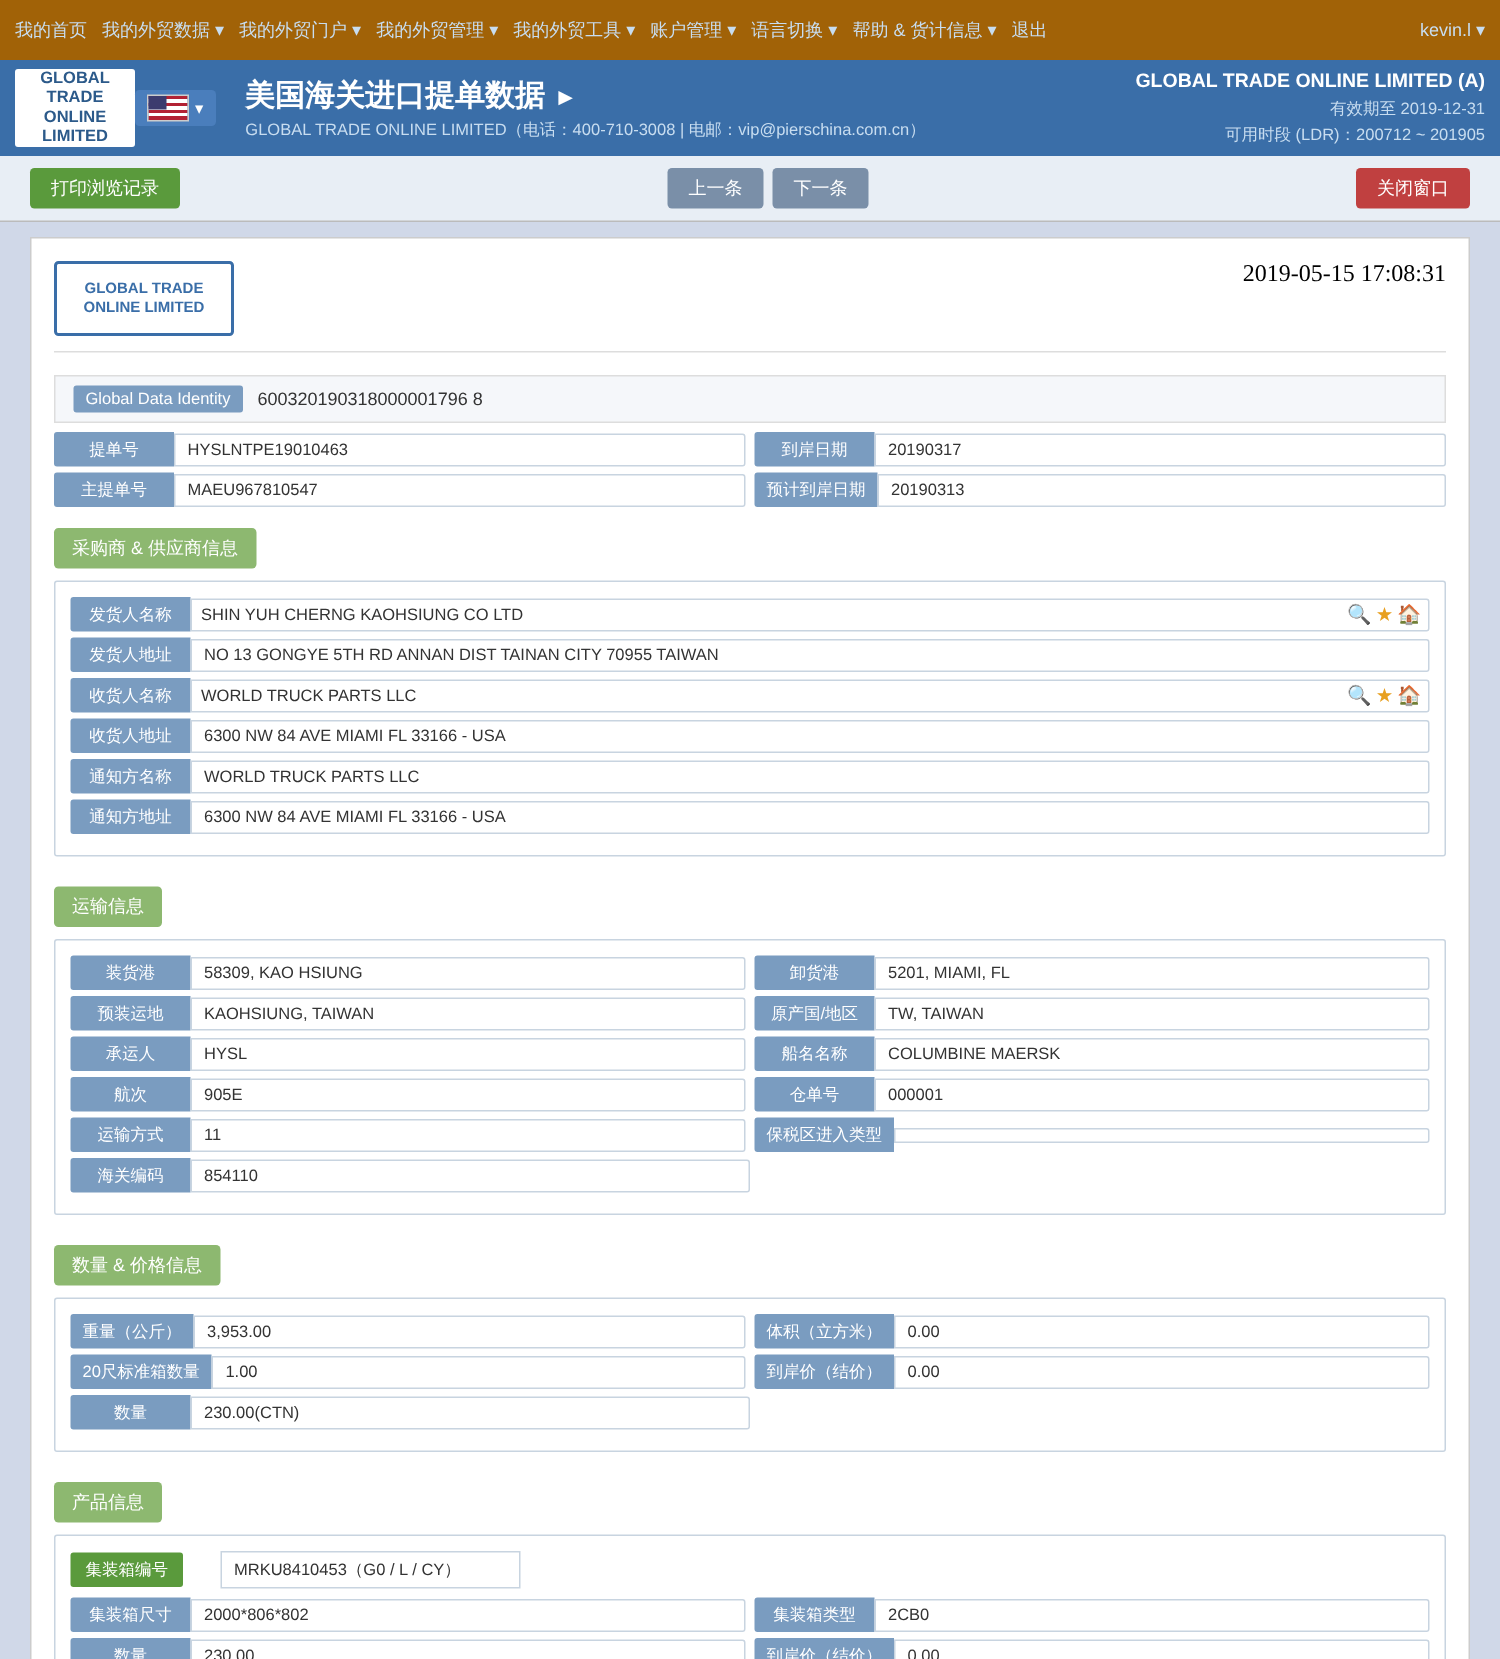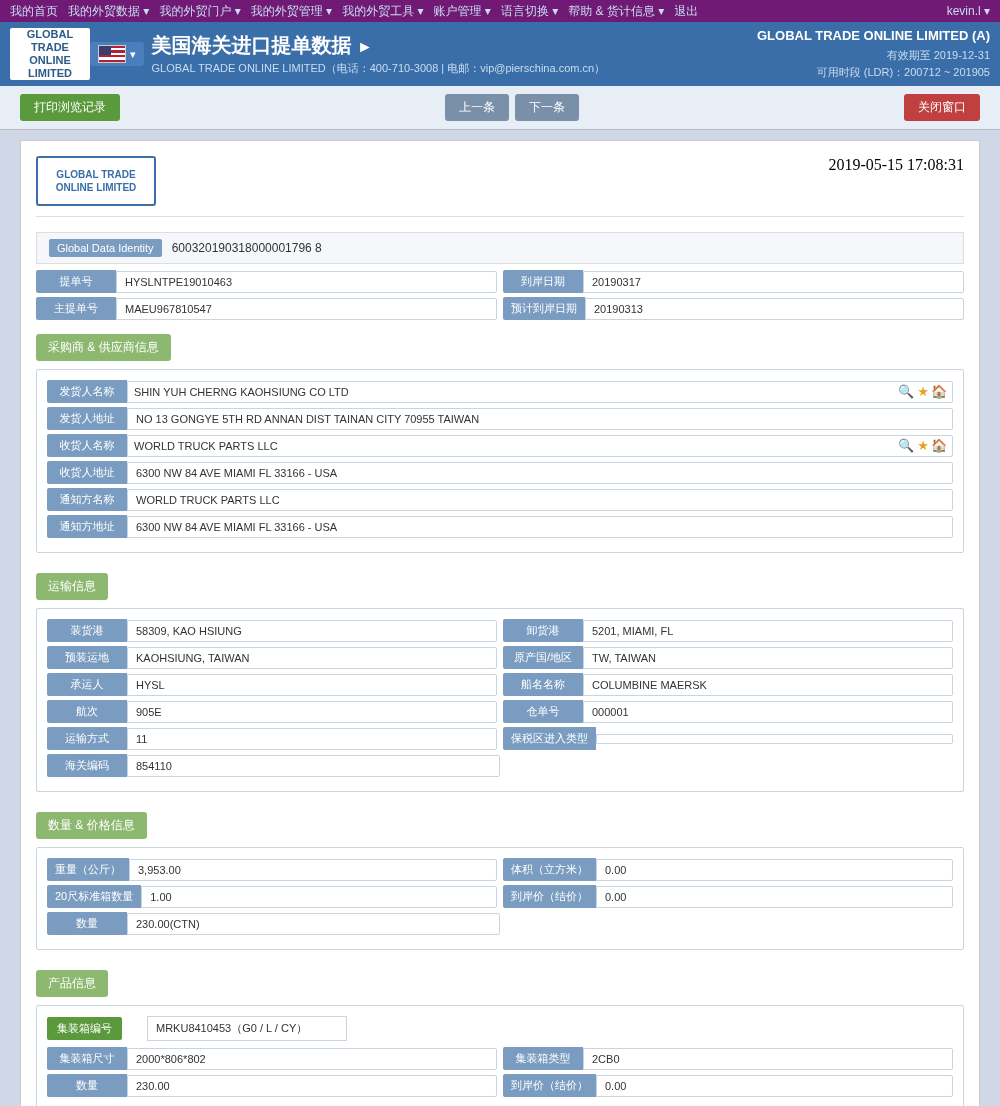--- a/index.html
+++ b/index.html
@@ -7,9 +7,9 @@
 
     
     .top-nav {
-      background: #701a75;
+      background: #a16207;
       color: #cde;
-      height: 22px;
+      height: 40px;
       display: flex;
       align-items: center;
       padding: 0 10px;

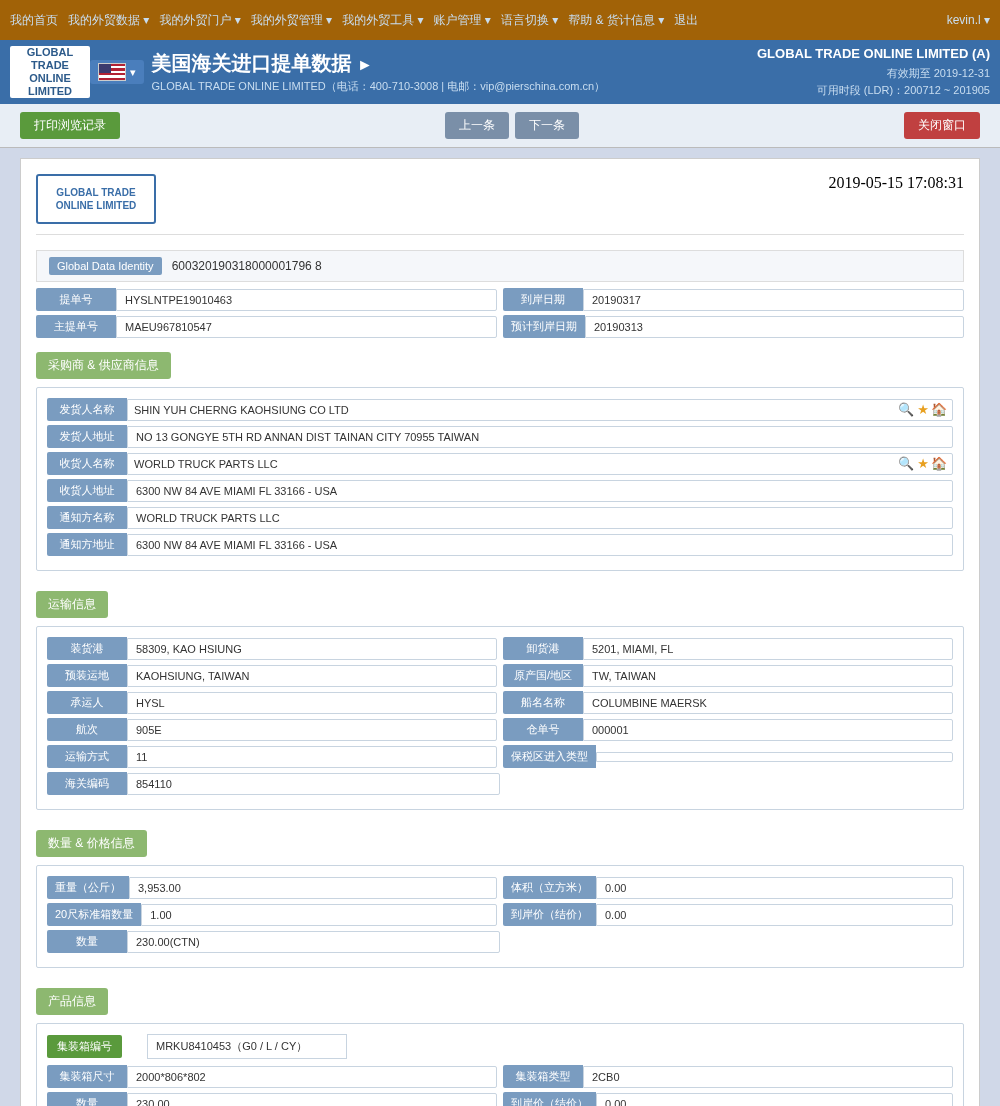--- a/index.html
+++ b/index.html
@@ -62,7 +62,7 @@
       width: 12px; height: 9px;
       background: #3c3b6e;
     }
-    .title-area { flex: 1; margin-left: 8px; }
+    .title-area { flex: 1; margin-left: 20px; }
     .title-main { font-size: 20px; color: white; font-weight: bold; }
     .title-sub { font-size: 11px; color: #c8ddf0; margin-top: 2px; }
     .account-info { text-align: right; color: #c8ddf0; font-size: 11px; line-height: 1.6; }

